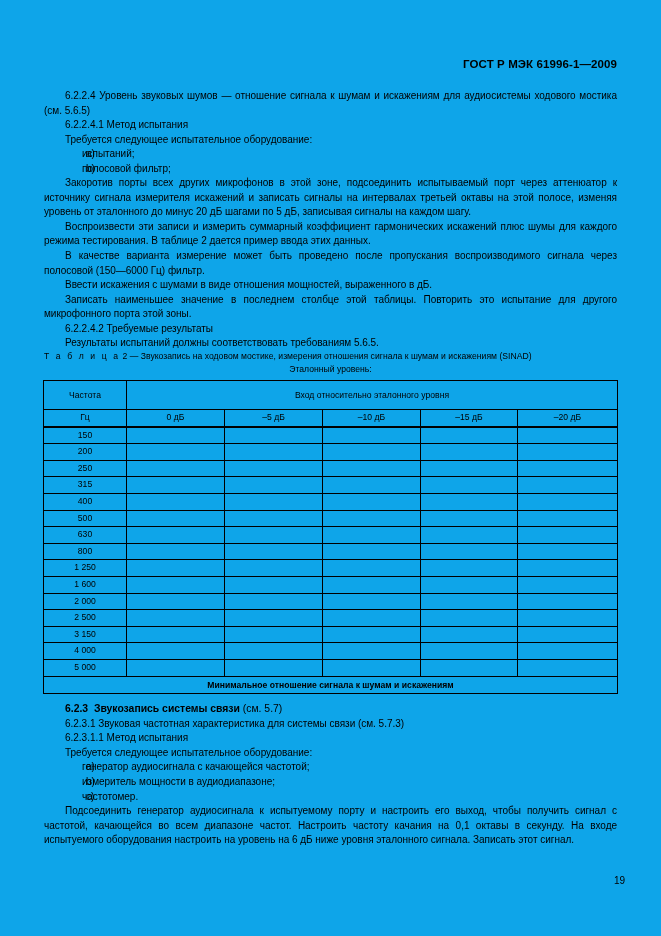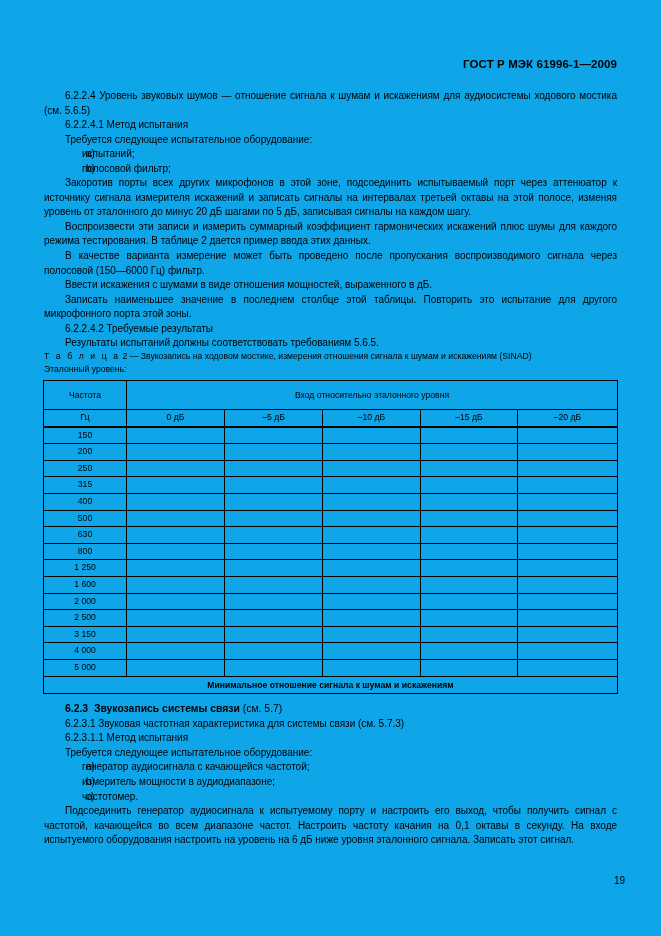--- a/index.html
+++ b/index.html
@@ -70,6 +70,7 @@
     letter-spacing: 2.1px;
   }
   .tbl-sub {
+    text-align: center;
     margin-top: 1px;
     font-size: 8.6px;
   }

